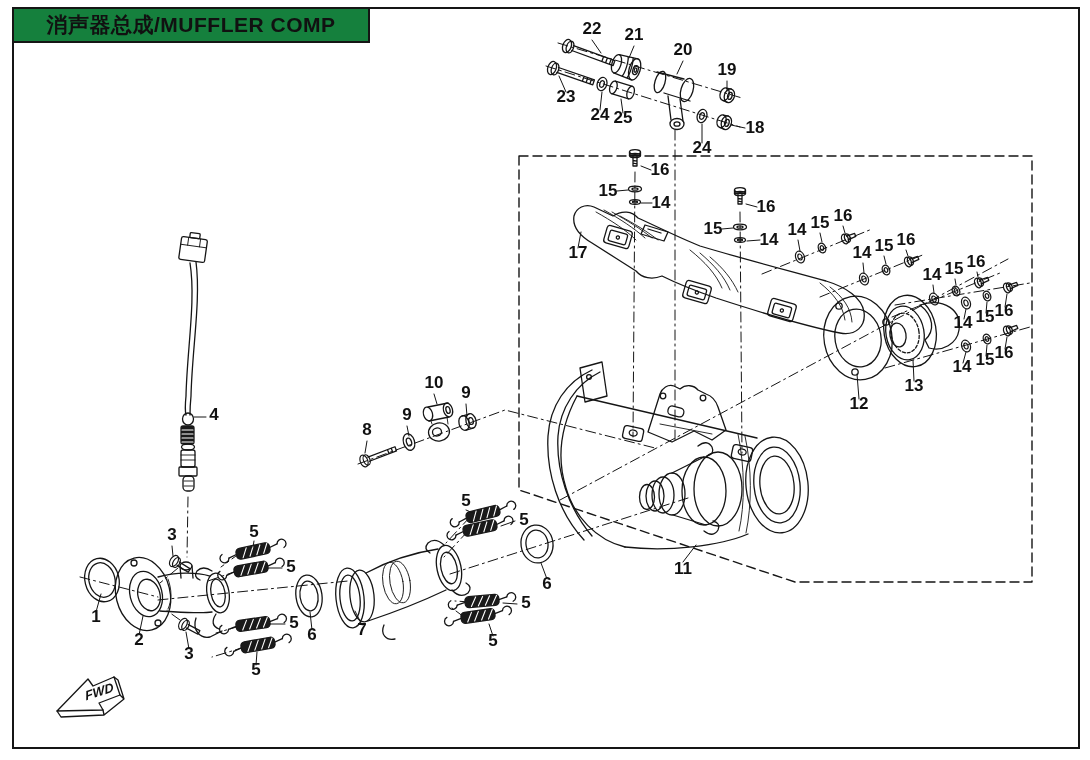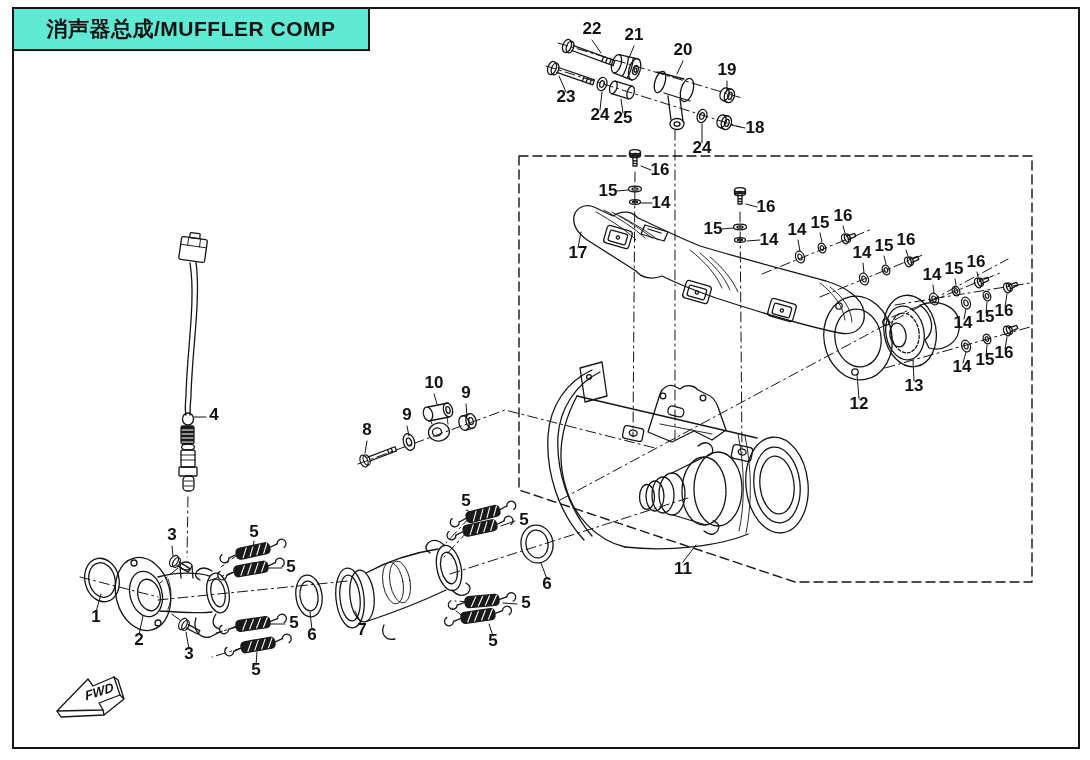--- a/index.html
+++ b/index.html
@@ -7,8 +7,8 @@
           font-family:"Liberation Sans",sans-serif;}
   .outer-border{position:absolute;left:12px;top:7px;width:1068px;height:742px;
                 border:2px solid #151515;box-sizing:border-box;}
-  .title-box{position:absolute;left:12px;top:7px;width:358px;height:44px;
-             border:2px solid #151515;box-sizing:border-box;background:#5eead4;
+  .title-box{position:absolute;left:12px;top:7px;width:358px;height:36px;
+             border:2px solid #151515;box-sizing:border-box;background:#15803d;
              display:flex;align-items:center;justify-content:center;}
   .title-box span{font-weight:bold;font-size:21px;color:#111;letter-spacing:0.5px;}
   svg#diagram{position:absolute;left:0;top:0;}

